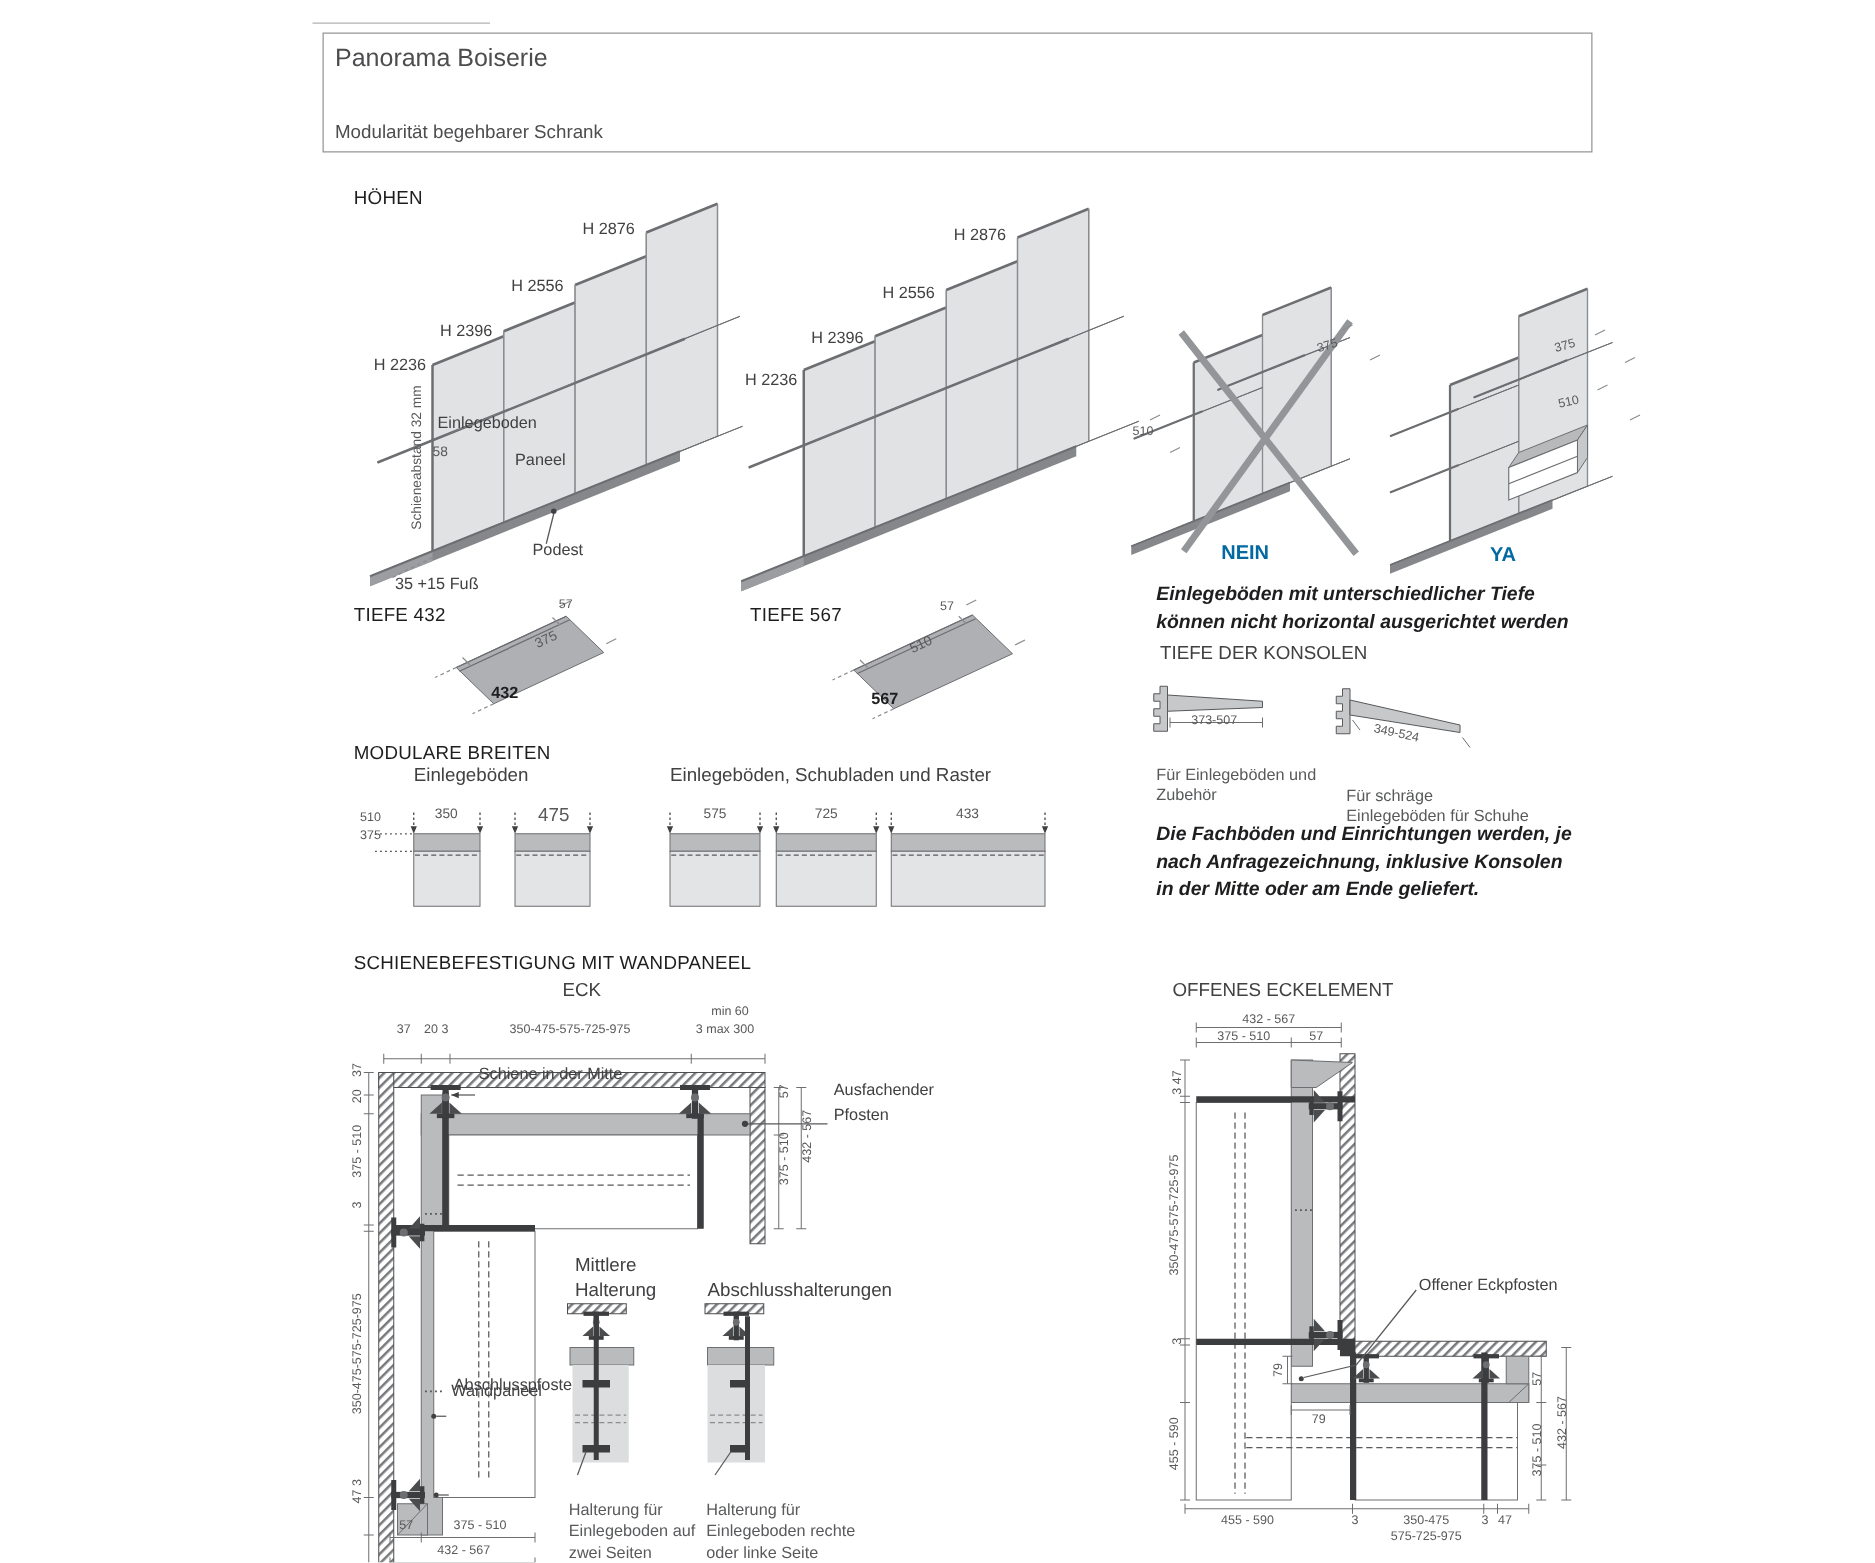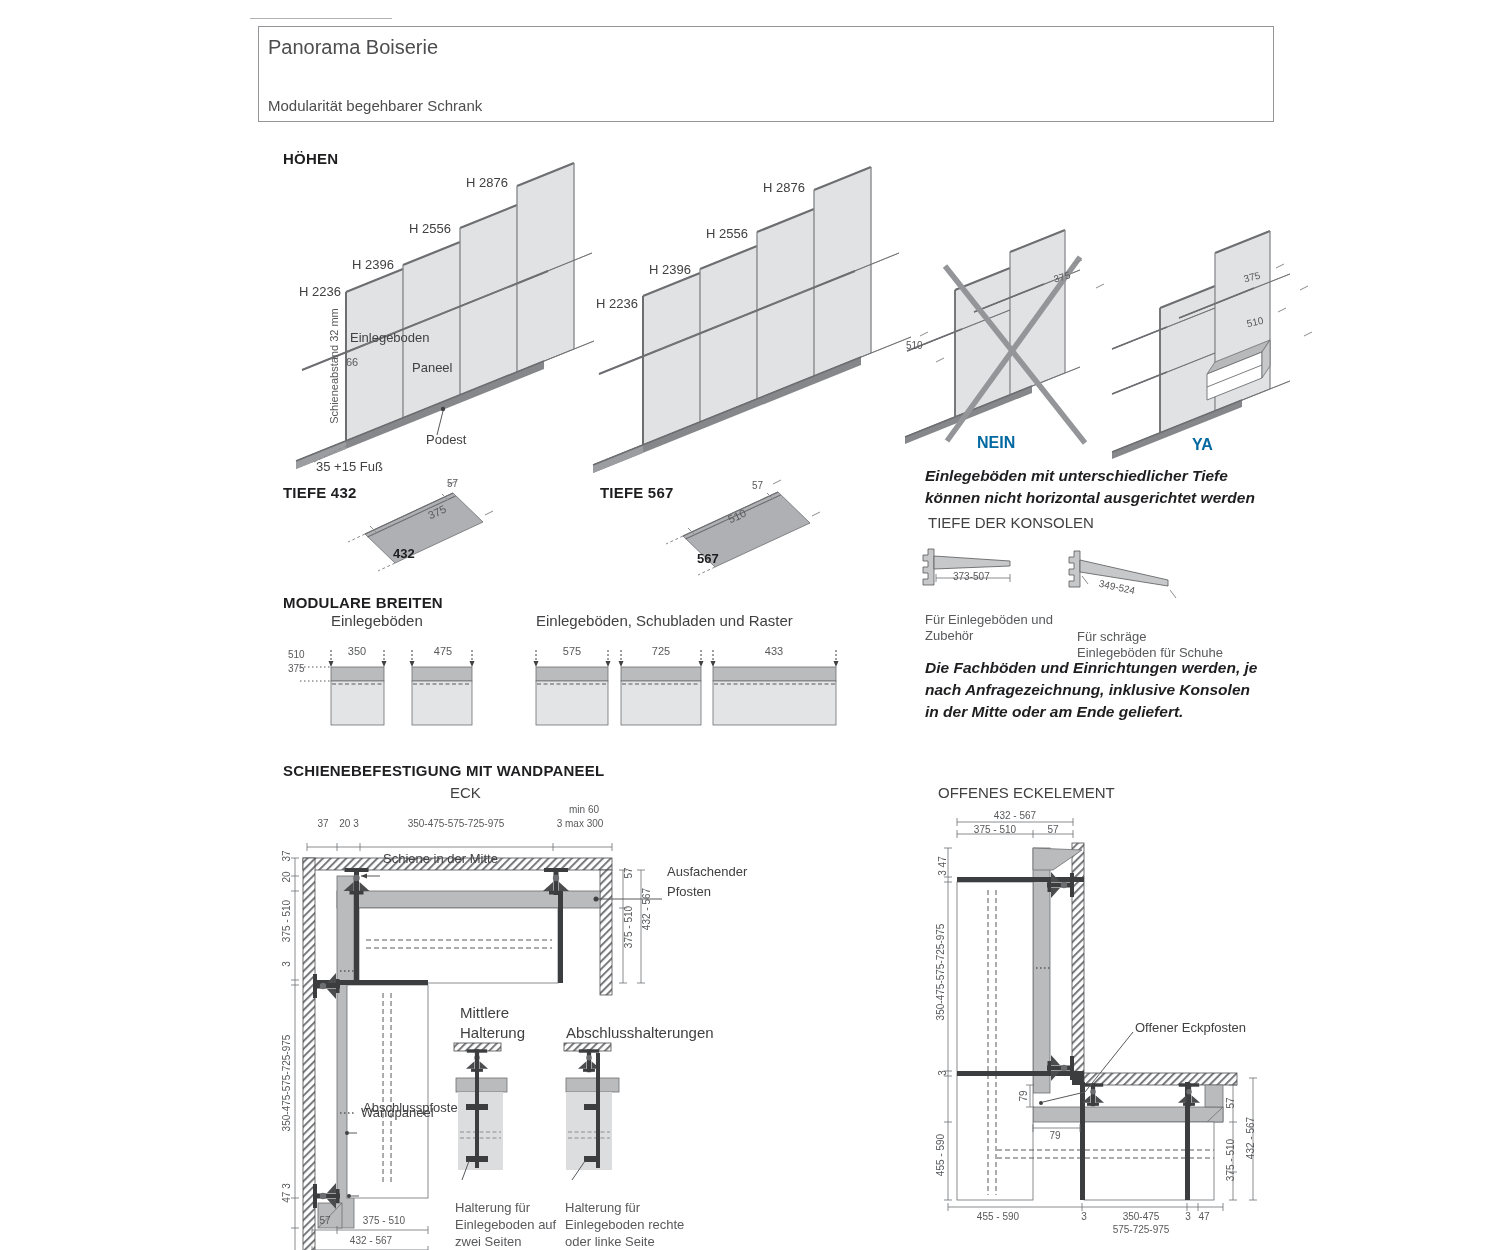--- a/index.html
+++ b/index.html
@@ -9,7 +9,7 @@
   .cx{transform:translateX(-50%);}
   .rc{transform:translate(-50%,-50%) rotate(-90deg);}
   .dlbl{position:absolute;font-size:13px;color:#414042;white-space:nowrap;}
-  .h1{position:absolute;font-weight:bold;font-size:15px;color:#1e1e20;white-space:nowrap;letter-spacing:.2px;}
+  .h1{position:absolute;font-weight:normal;font-size:15px;color:#1e1e20;white-space:nowrap;letter-spacing:.2px;}
   .h2{position:absolute;font-size:15px;color:#414042;white-space:nowrap;}
   .note{position:absolute;font-weight:bold;font-size:15.5px;color:#1e1e20;white-space:nowrap;font-style:italic;}
   .big{font-weight:bold;font-size:16px;color:#0369a1;}

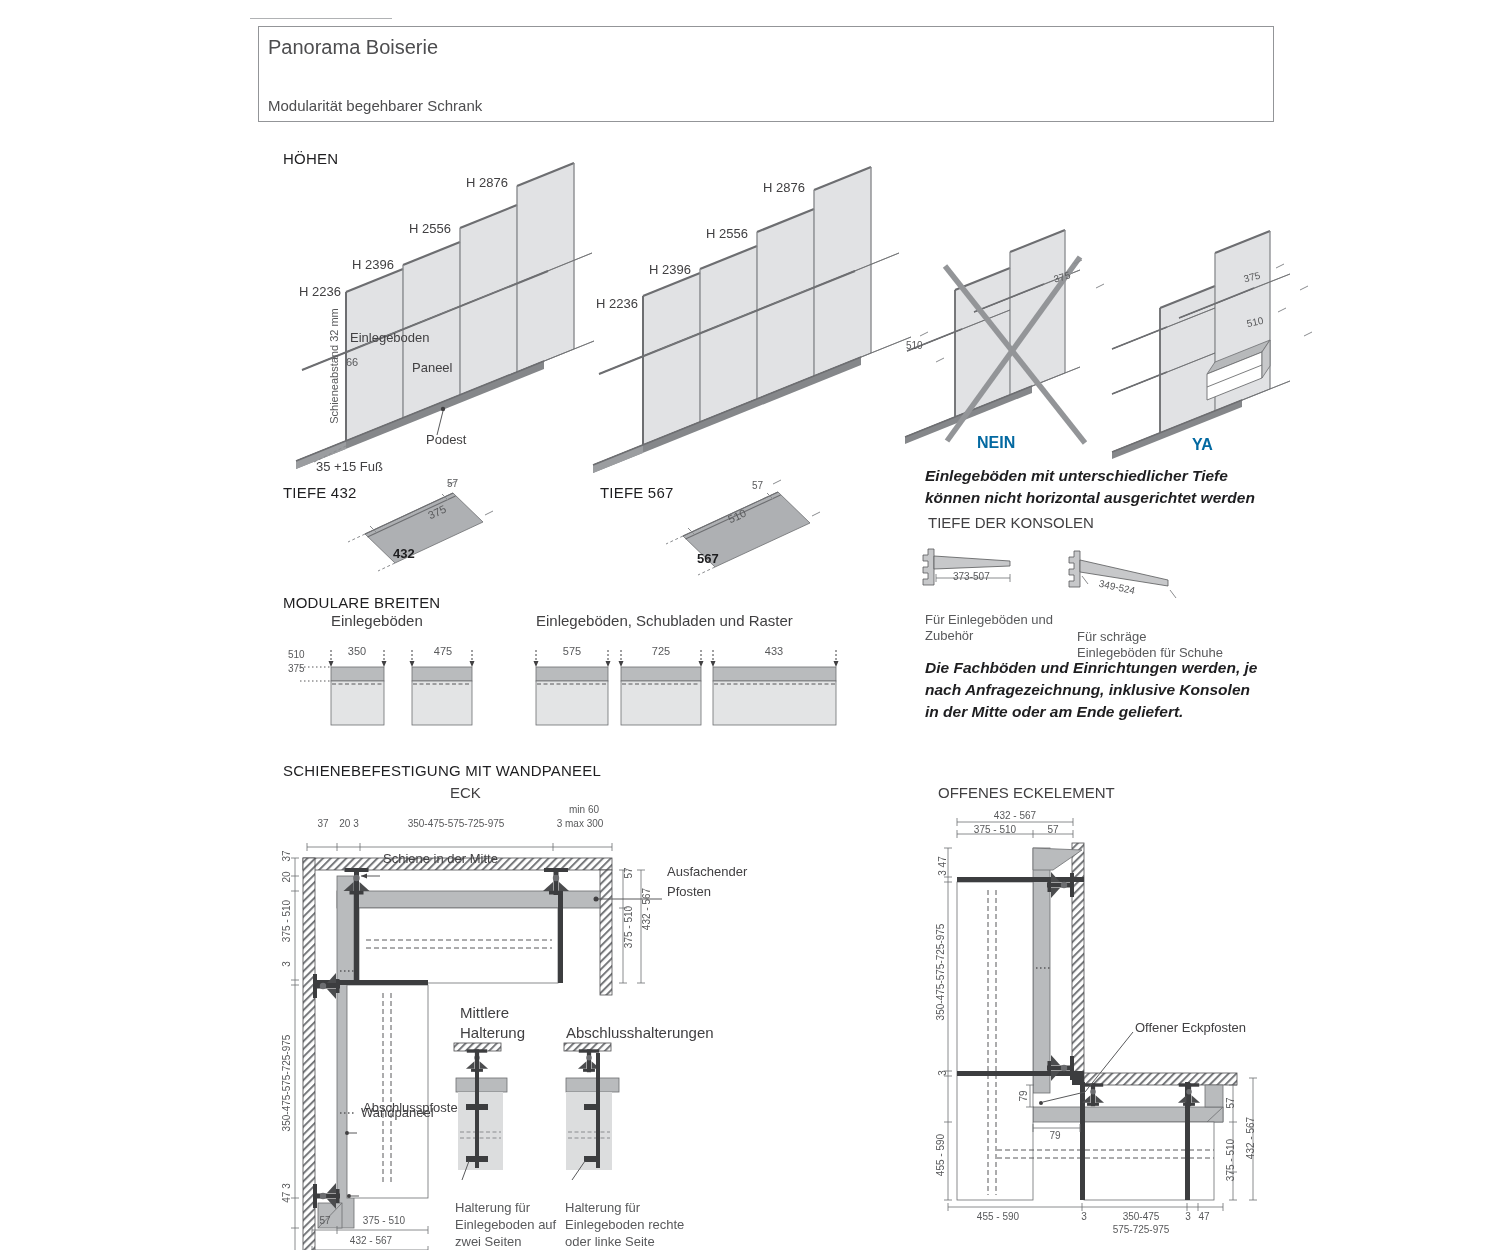--- a/index.html
+++ b/index.html
@@ -84,7 +84,7 @@
   <span class="dlbl" style="left:466px;top:175px">H 2876</span>
   <span class="lbl rc" style="left:334px;top:366px;font-size:11px">Schieneabstand 32 mm</span>
   <span class="dlbl" style="left:350px;top:330px">Einlegeboden</span>
-  <span class="lbl" style="left:346px;top:356px;font-size:11px">66</span>
+  <span class="lbl" style="left:346px;top:356px;font-size:11px">58</span>
   <span class="dlbl" style="left:412px;top:360px">Paneel</span>
   <span class="dlbl" style="left:426px;top:432px">Podest</span>
   <span class="dlbl" style="left:316px;top:459px">35 +15 Fuß</span>

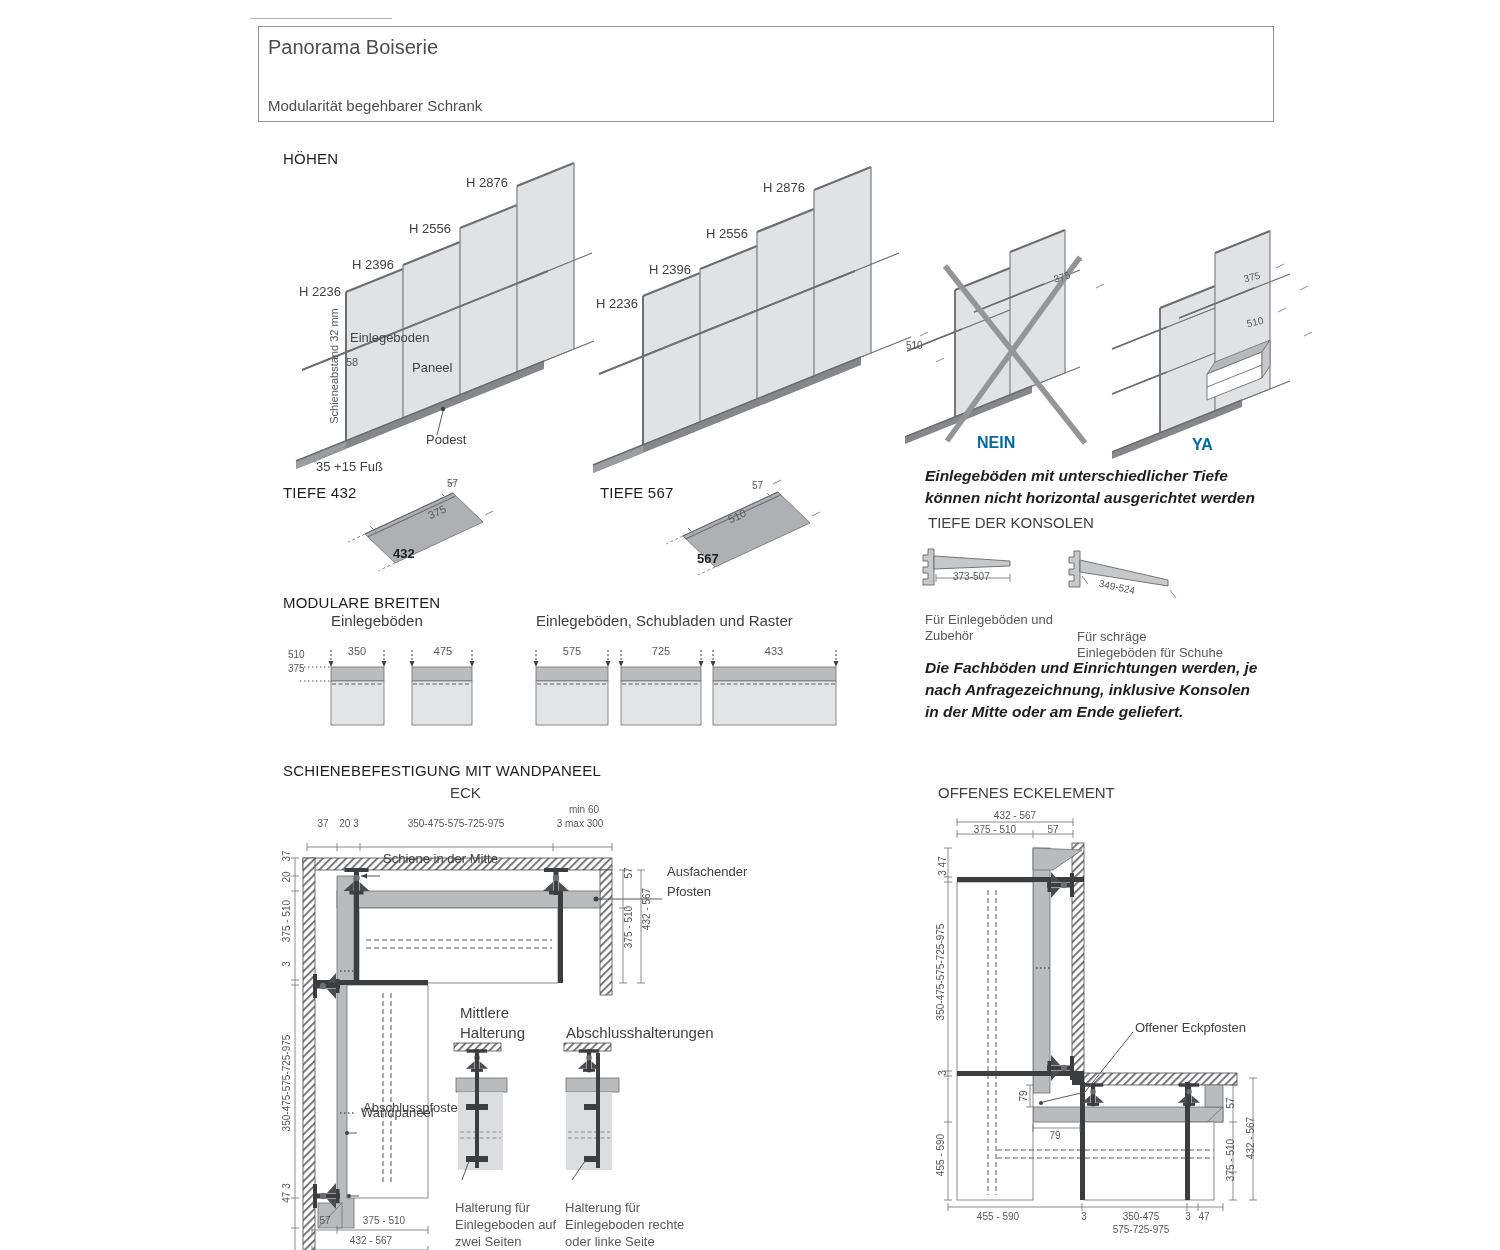--- a/index.html
+++ b/index.html
@@ -253,7 +253,7 @@
   <span class="lbl" style="left:288px;top:649px">510</span>
   <span class="lbl" style="left:288px;top:663px">375</span>
   <span class="lbl cx" style="left:357px;top:645px;font-size:11px">350</span>
-  <span class="lbl cx" style="left:443px;top:645px;font-size:11px">475</span>
+  <span class="lbl cx" style="left:443px;top:645px;font-size:15px">475</span>
   <span class="lbl cx" style="left:572px;top:645px;font-size:11px">575</span>
   <span class="lbl cx" style="left:661px;top:645px;font-size:11px">725</span>
   <span class="lbl cx" style="left:774px;top:645px;font-size:11px">433</span>

